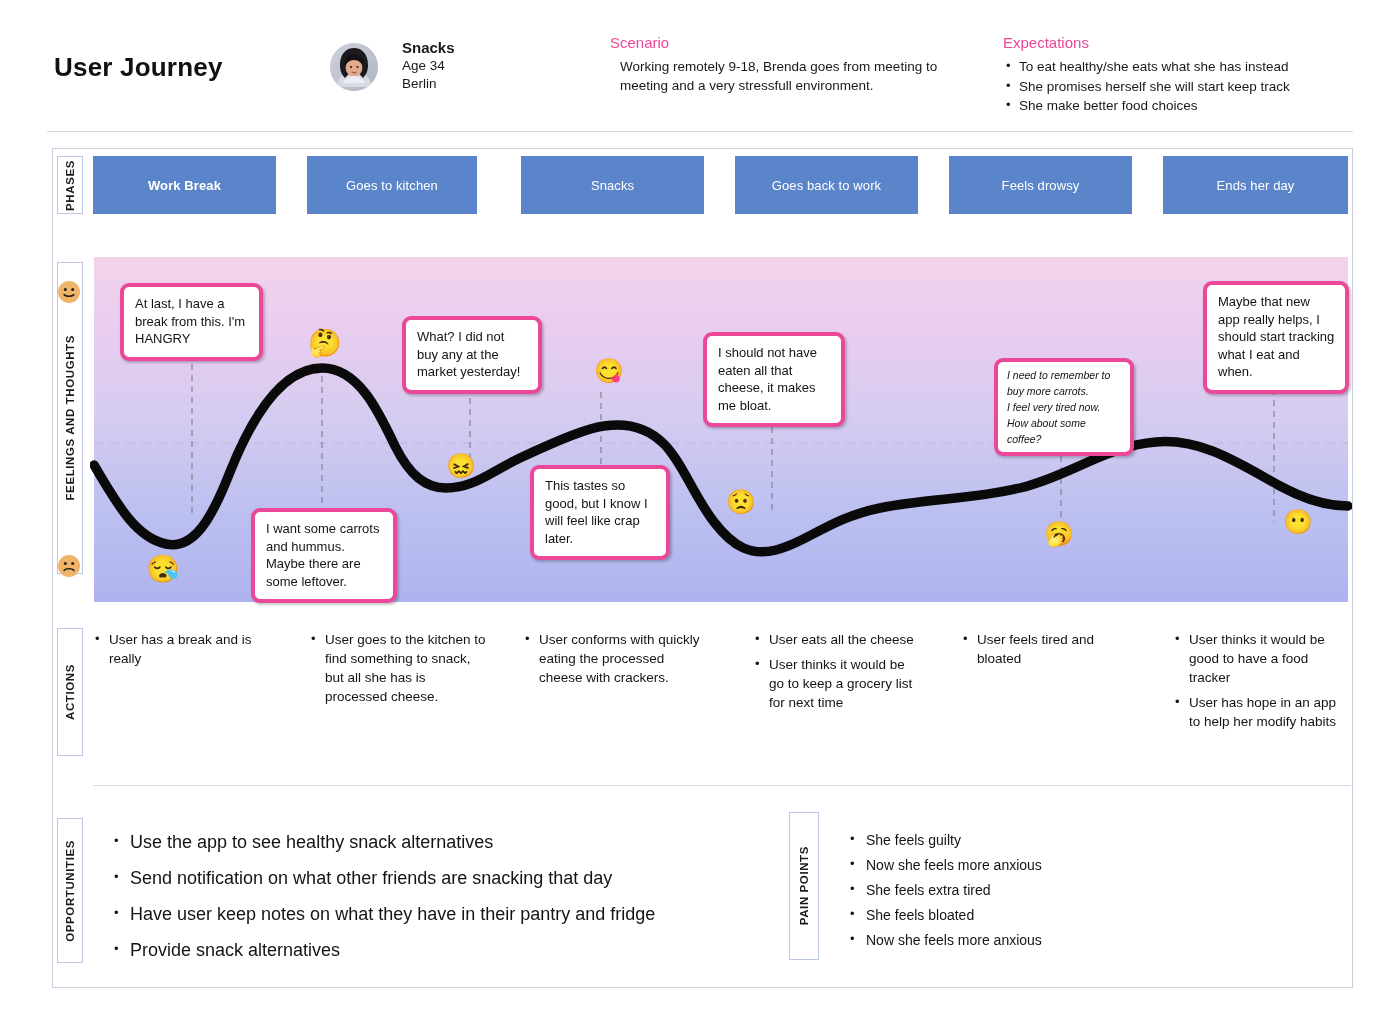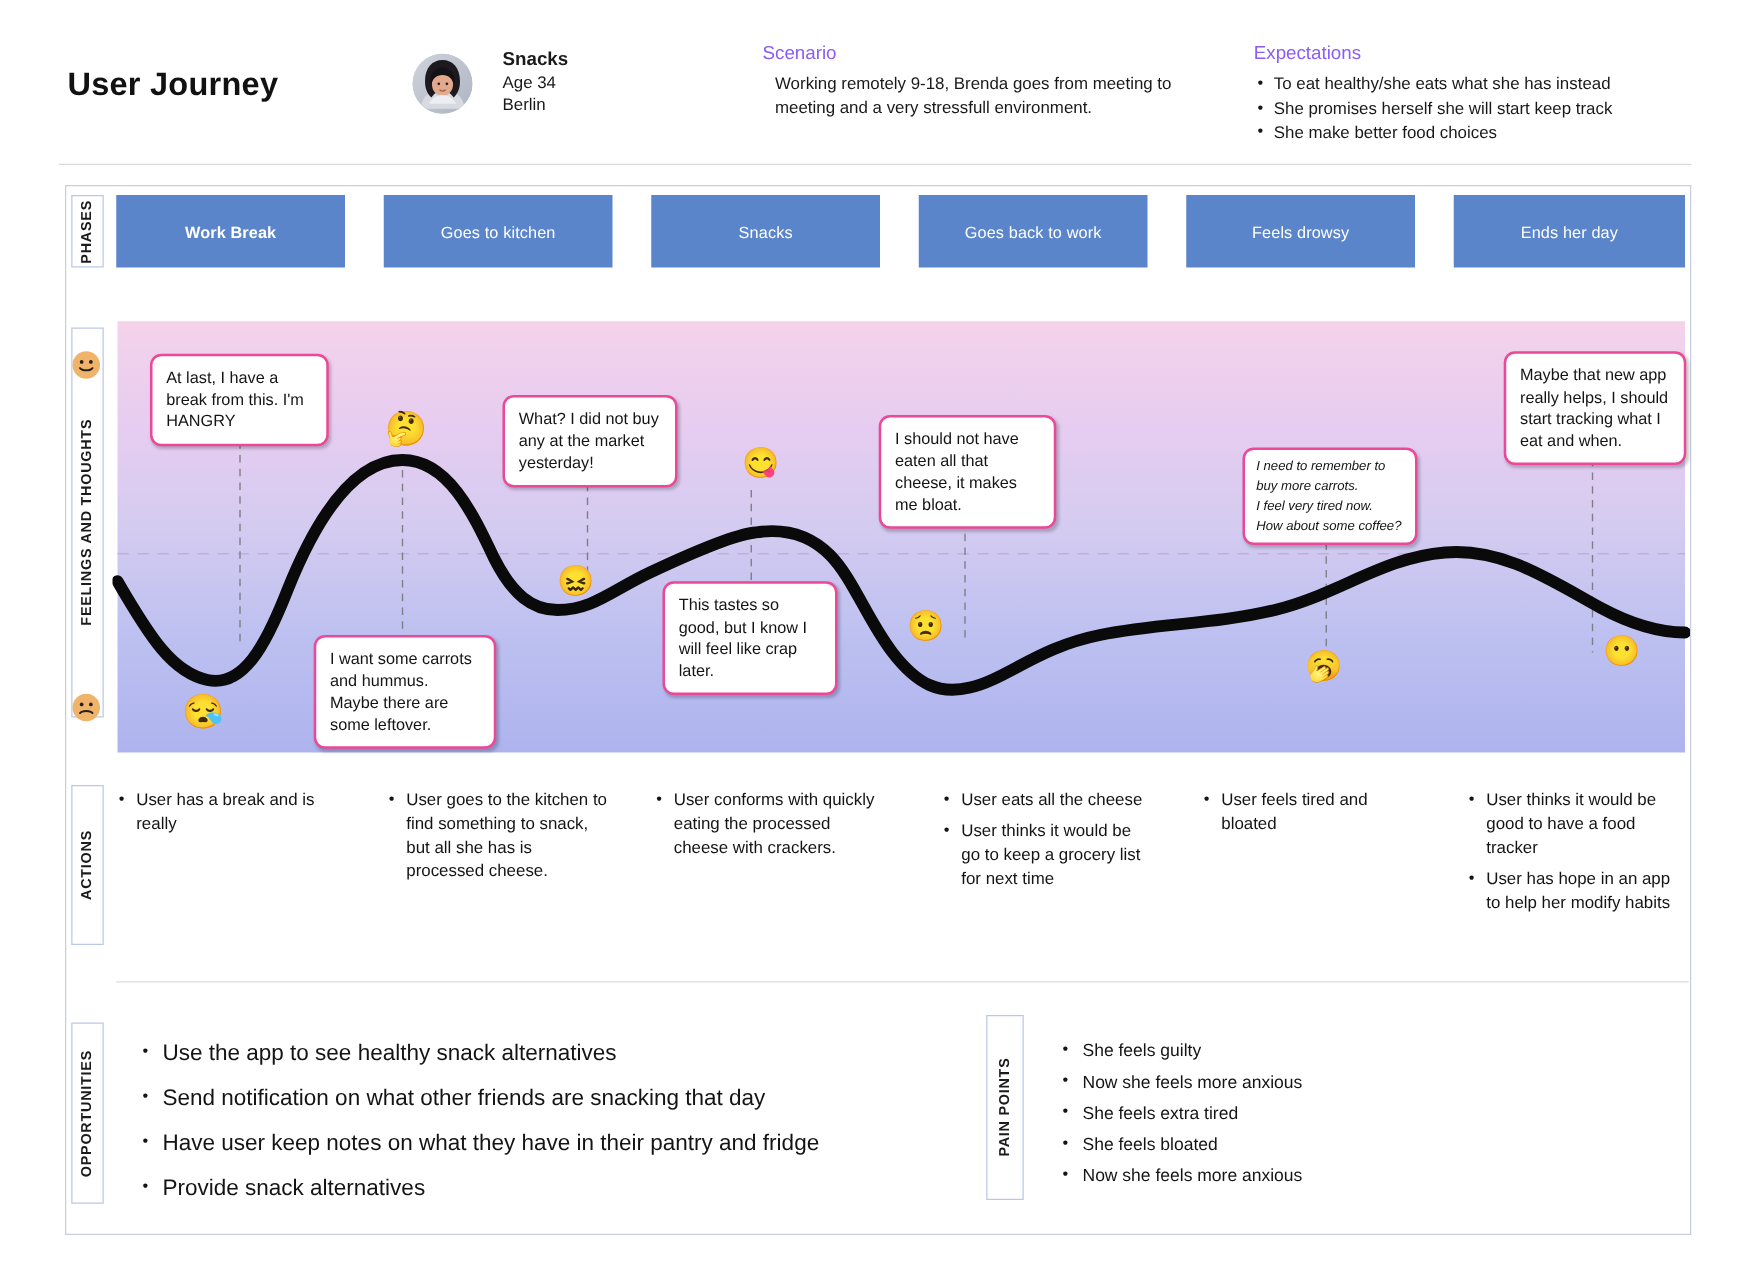--- a/index.html
+++ b/index.html
@@ -32,7 +32,7 @@
 
   #scenario { position: absolute; left: 610px; top: 33px; width: 380px; }
   #expect { position: absolute; left: 1003px; top: 33px; width: 390px; }
-  .col-head { font-size: 15px; font-weight: 400; color: #8b5cf6; line-height: 20px; margin-bottom: 4px; }
+  .col-head { font-size: 15px; font-weight: 400; color: #ec4899; line-height: 20px; margin-bottom: 4px; }
   #scenario-body {
     font-size: 13.5px; line-height: 19px; color: #191919;
     padding-left: 10px; width: 378px;

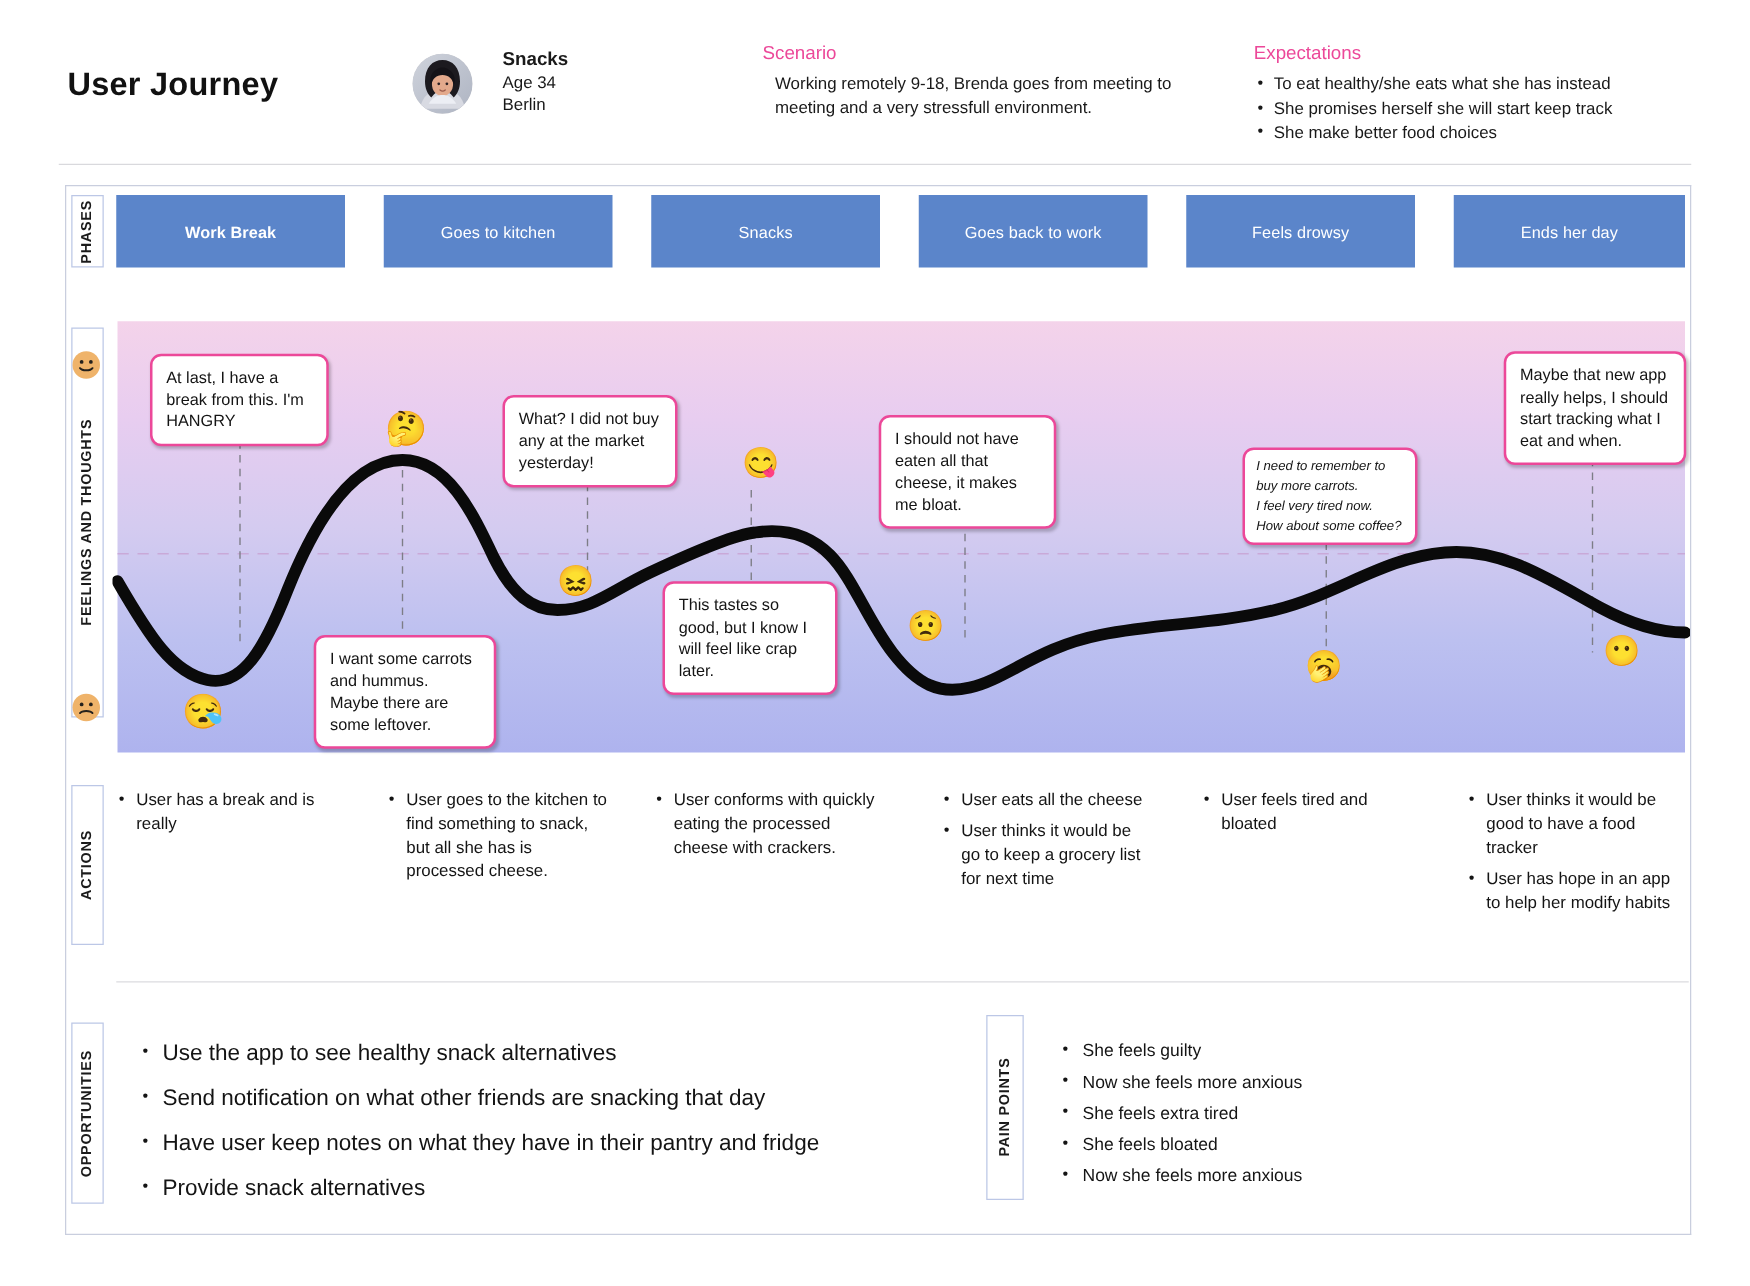--- a/index.html
+++ b/index.html
@@ -238,7 +238,7 @@
   </div>
   <div id="phases-row">
       <div class="phase-box bold" style="left: 0px; width: 183px; background: rgb(91, 133, 202);">Work Break</div>
-      <div class="phase-box" style="left: 214px; width: 183px; background: rgb(91, 133, 202);">Goes to kitchen</div>
+      <div class="phase-box" style="left: 214px; width: 170px; background: rgb(91, 133, 202);">Goes to kitchen</div>
       <div class="phase-box" style="left: 428px; width: 183px; background: rgb(91, 133, 202);">Snacks</div>
       <div class="phase-box" style="left: 642px; width: 183px; background: rgb(91, 133, 202);">Goes back to work</div>
       <div class="phase-box" style="left: 856px; width: 183px; background: rgb(91, 133, 202);">Feels drowsy</div>

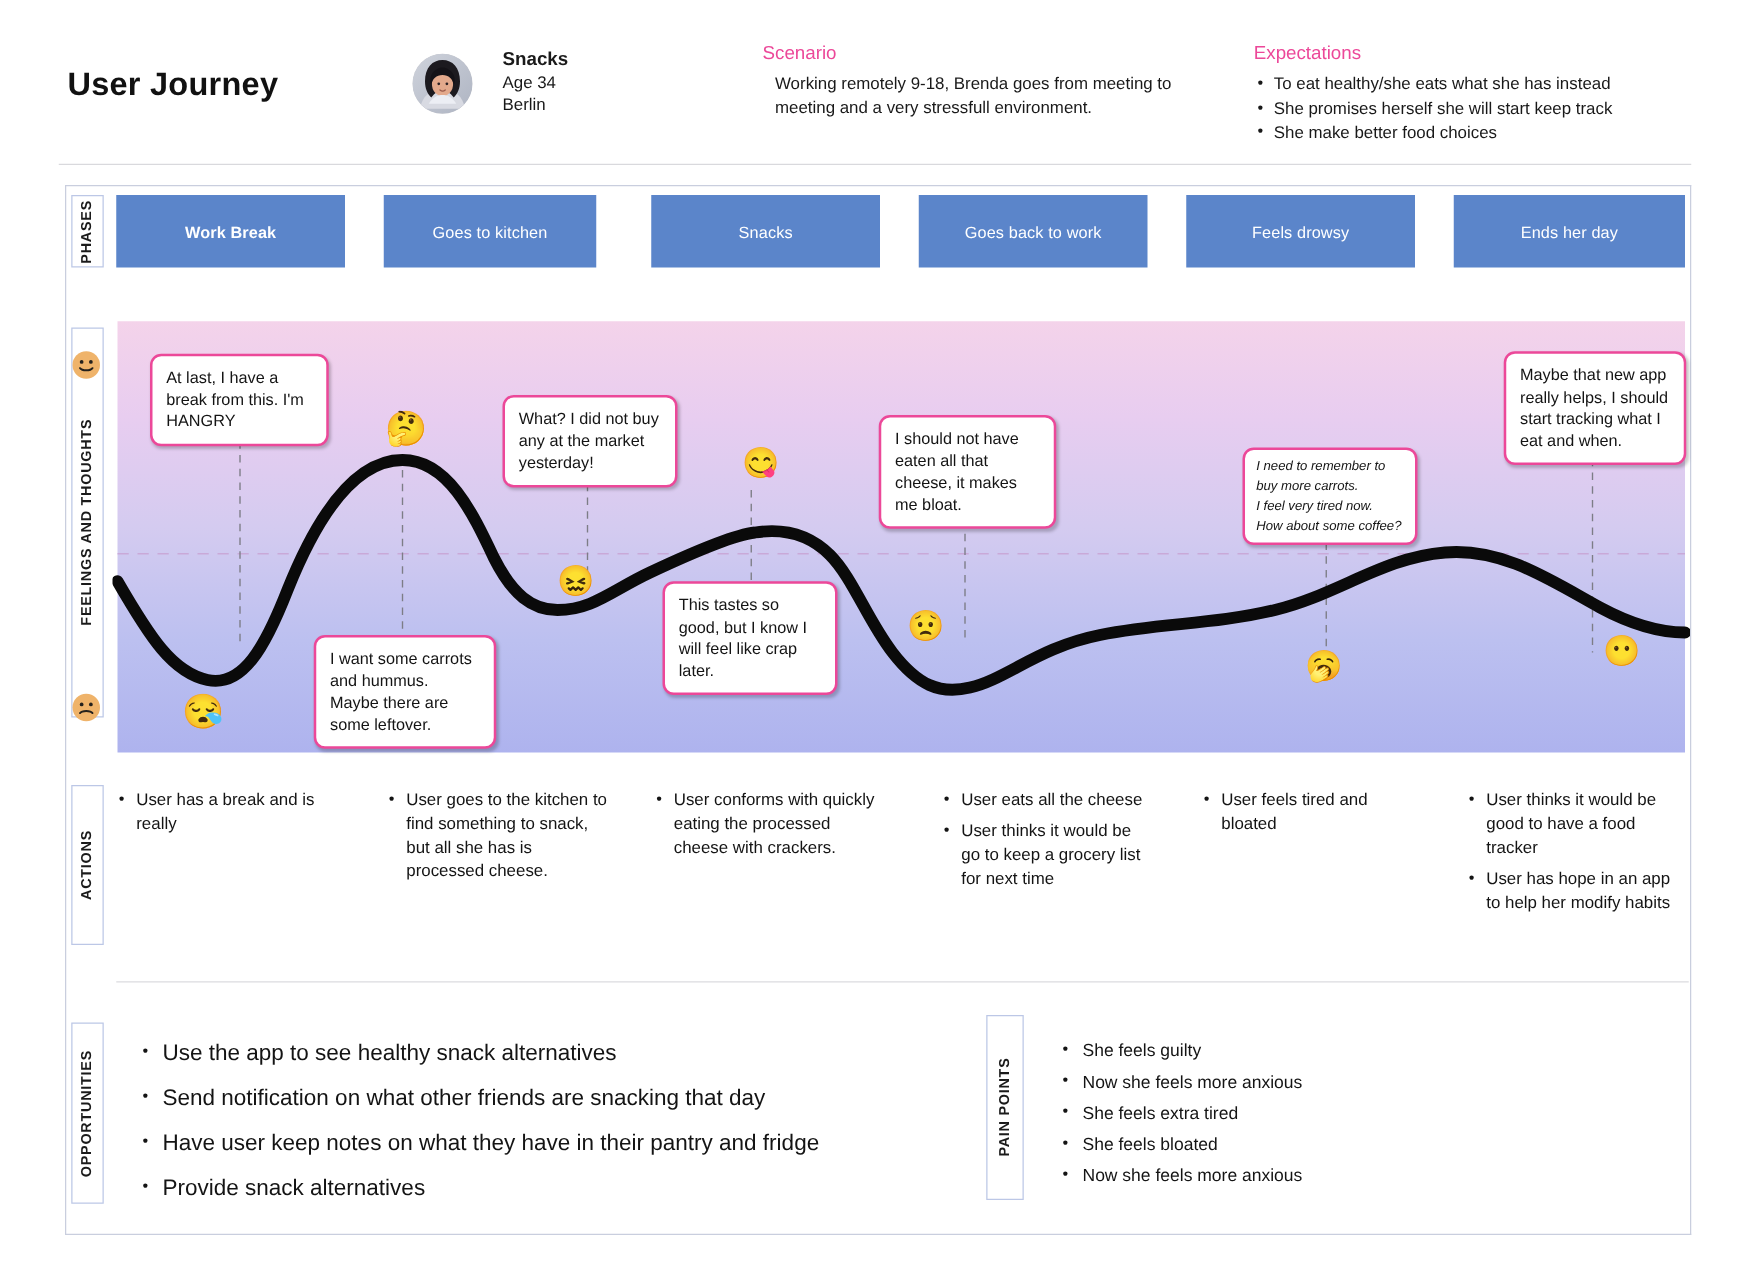--- a/index.html
+++ b/index.html
@@ -118,7 +118,7 @@
   .bubble {
     position: absolute;
     background: #ffffff;
-    border: 2px solid #ec4899;
+    border: 4px solid #ec4899;
     border-radius: 9px;
     box-shadow: 1.5px 2px 2.5px rgba(0,0,0,.22);
     padding: 8px 10px 9px 11px;

